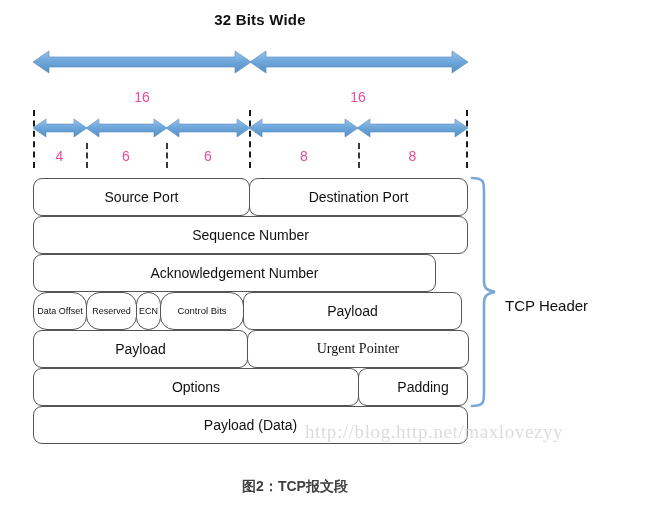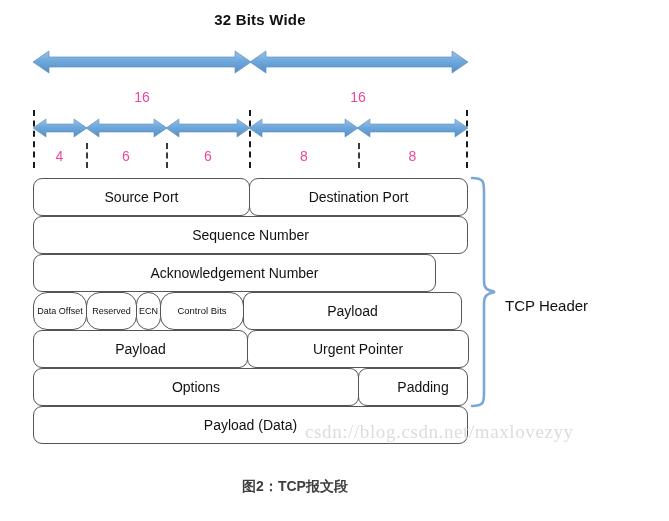--- a/index.html
+++ b/index.html
@@ -246,7 +246,7 @@
 
     <div class="field-row">
       <div class="cell" style="width:217px;">Payload</div>
-      <div class="cell" style="width:224px;">Urgent Pointer</div>
+      <div class="cell" style="width:224px;font-family:Liberation Serif, serif;">Urgent Pointer</div>
     </div>
 
     <div class="field-row">

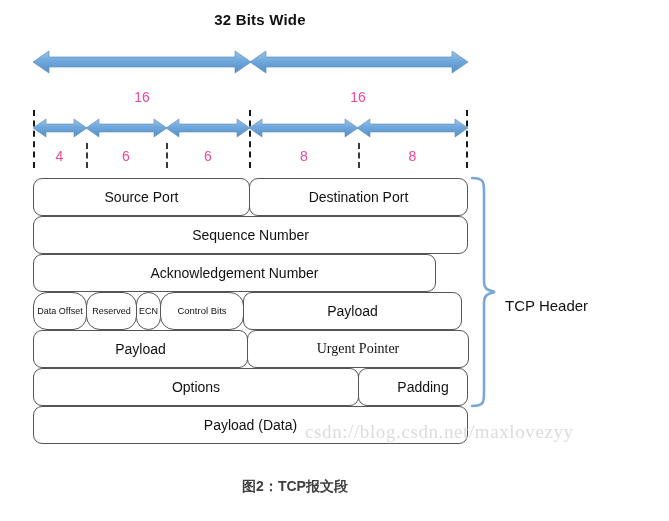--- a/index.html
+++ b/index.html
@@ -267,7 +267,7 @@
   </div>
   <div id="brace-label">TCP Header</div>
 
-  <div id="watermark">csdn://blog.csdn.net/maxlovezyy</div>
+  <div id="watermark">http://blog.http.net/maxlovezyy</div>
 
   <div id="caption">图2：TCP报文段</div>
 

